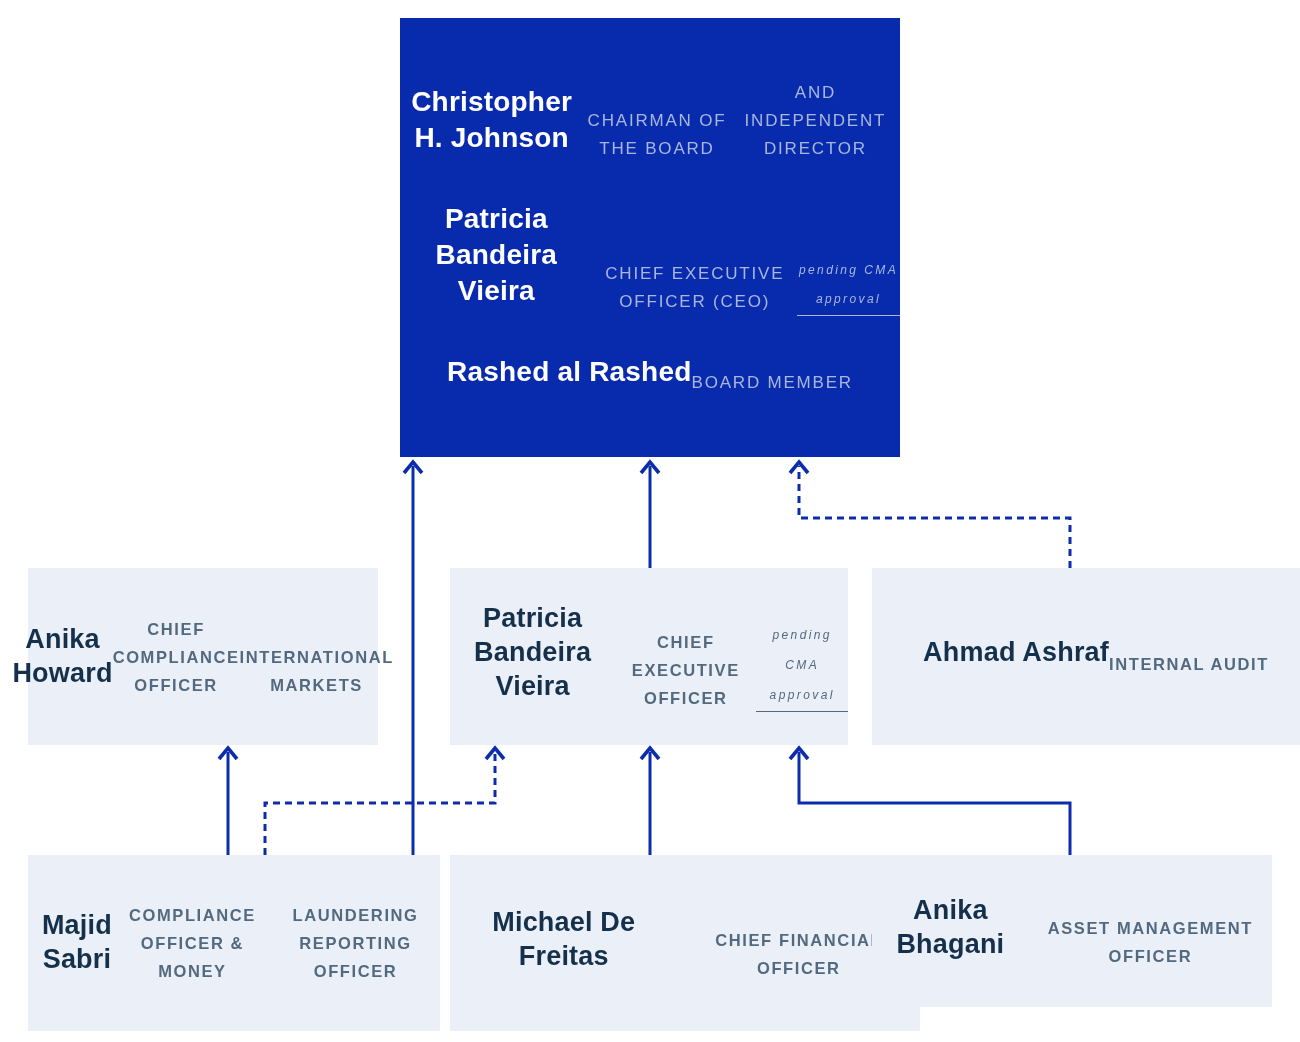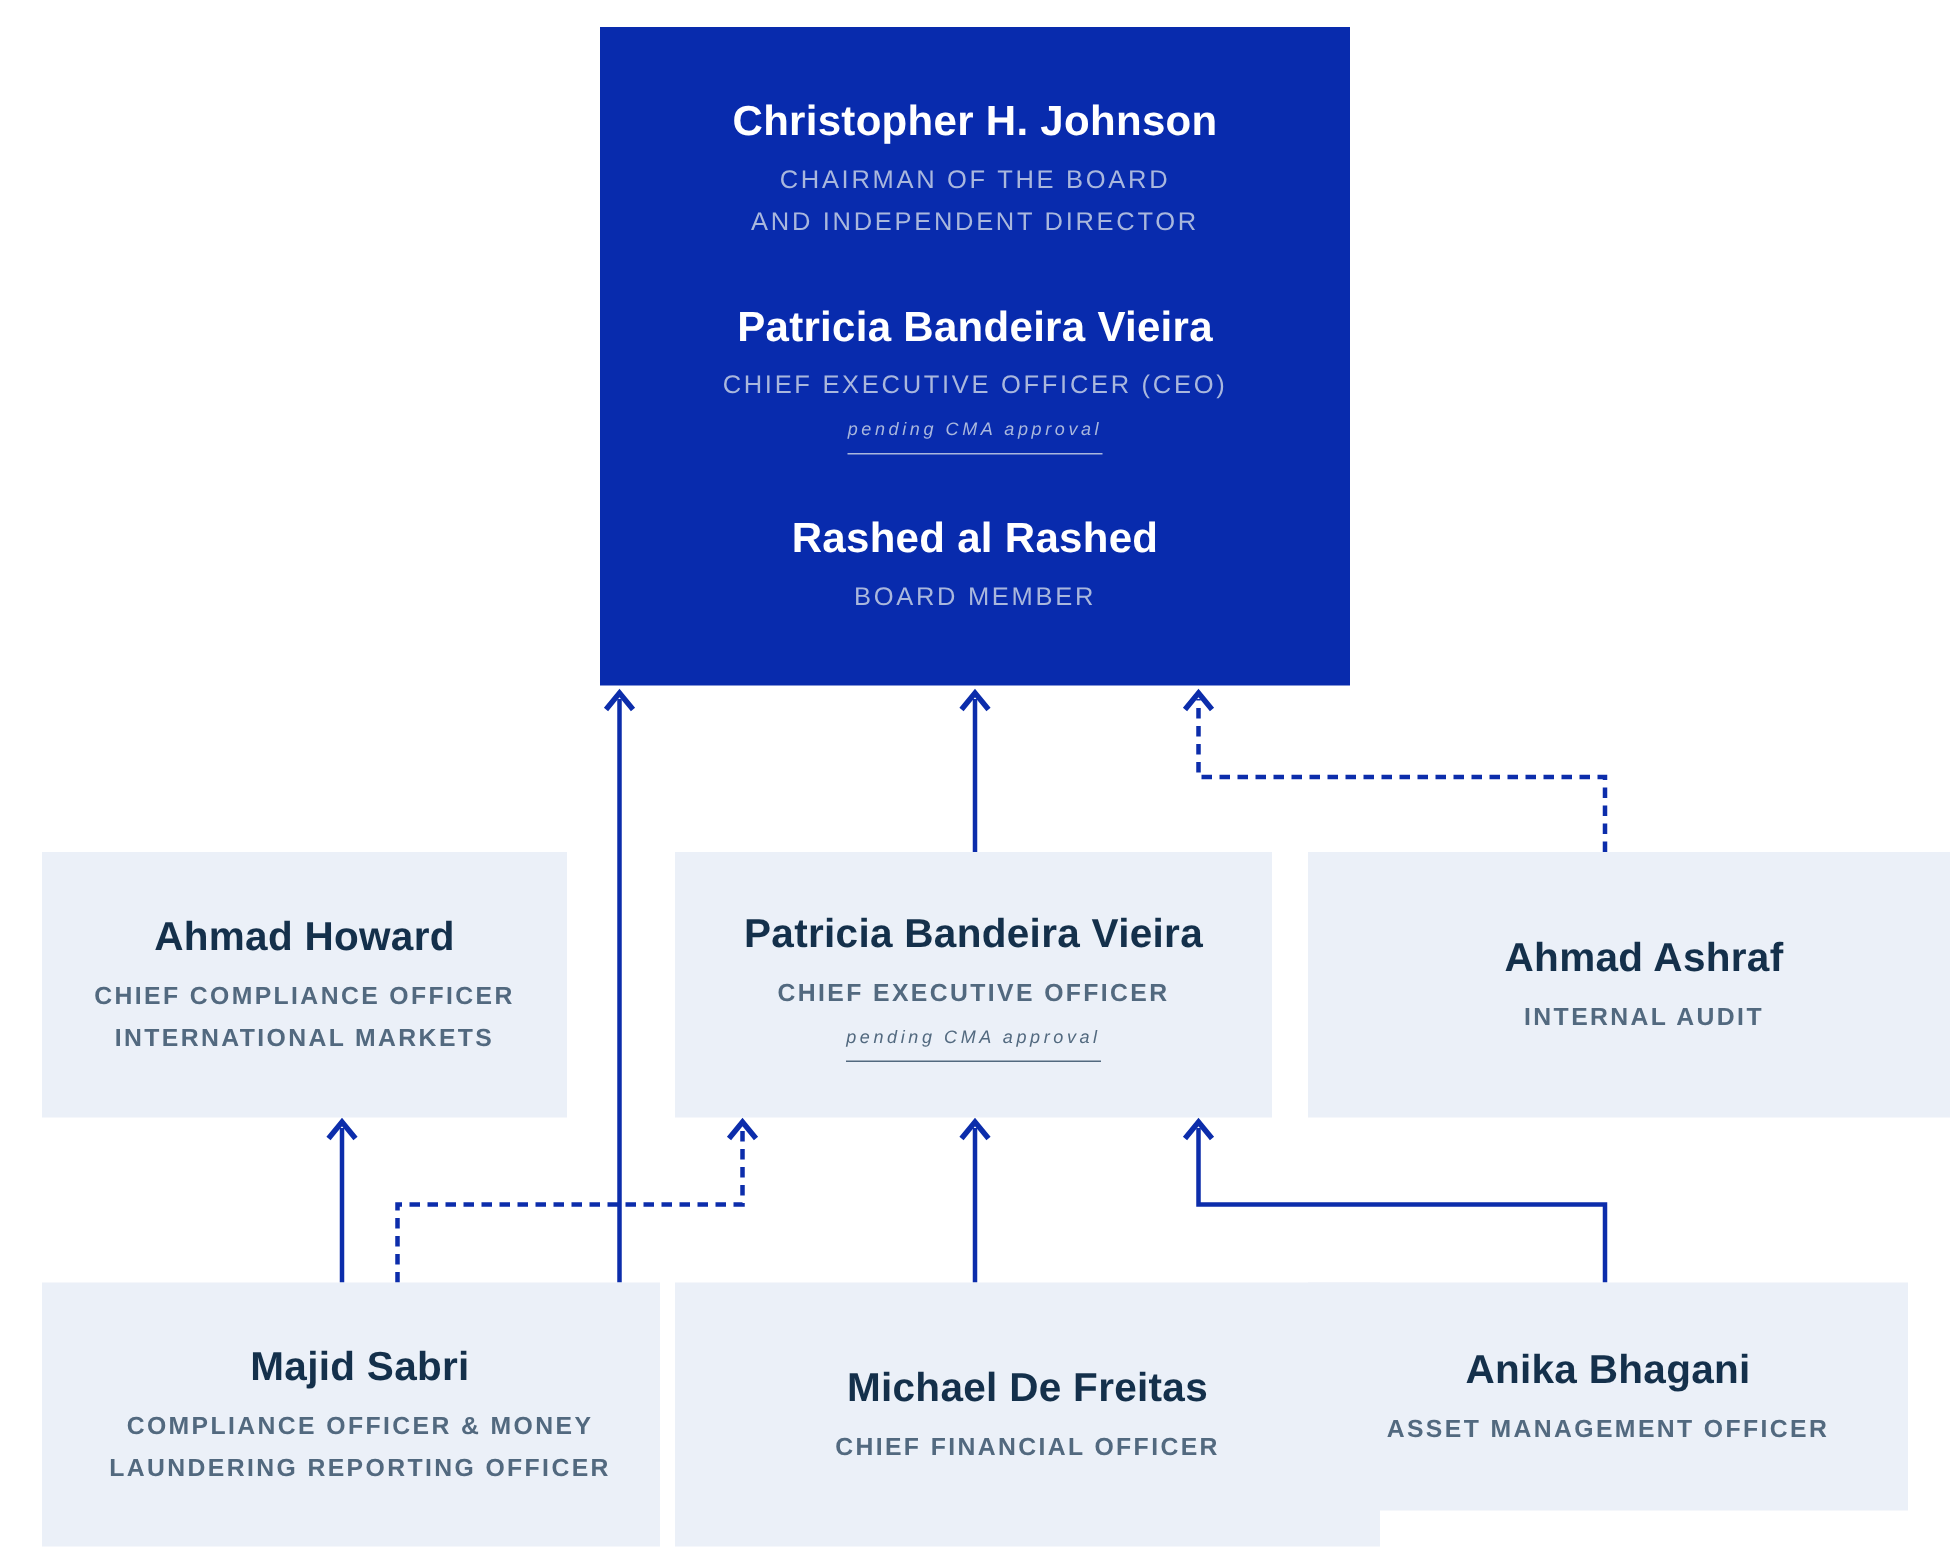--- a/index.html
+++ b/index.html
@@ -48,7 +48,7 @@
     gap: 0;
   }
 
-  .member { display: flex; flex-direction: column; align-items: center; }
+  .member { display: flex; flex-direction: row; align-items: flex-end; }
 
   .top .member-name {
     color: #ffffff;

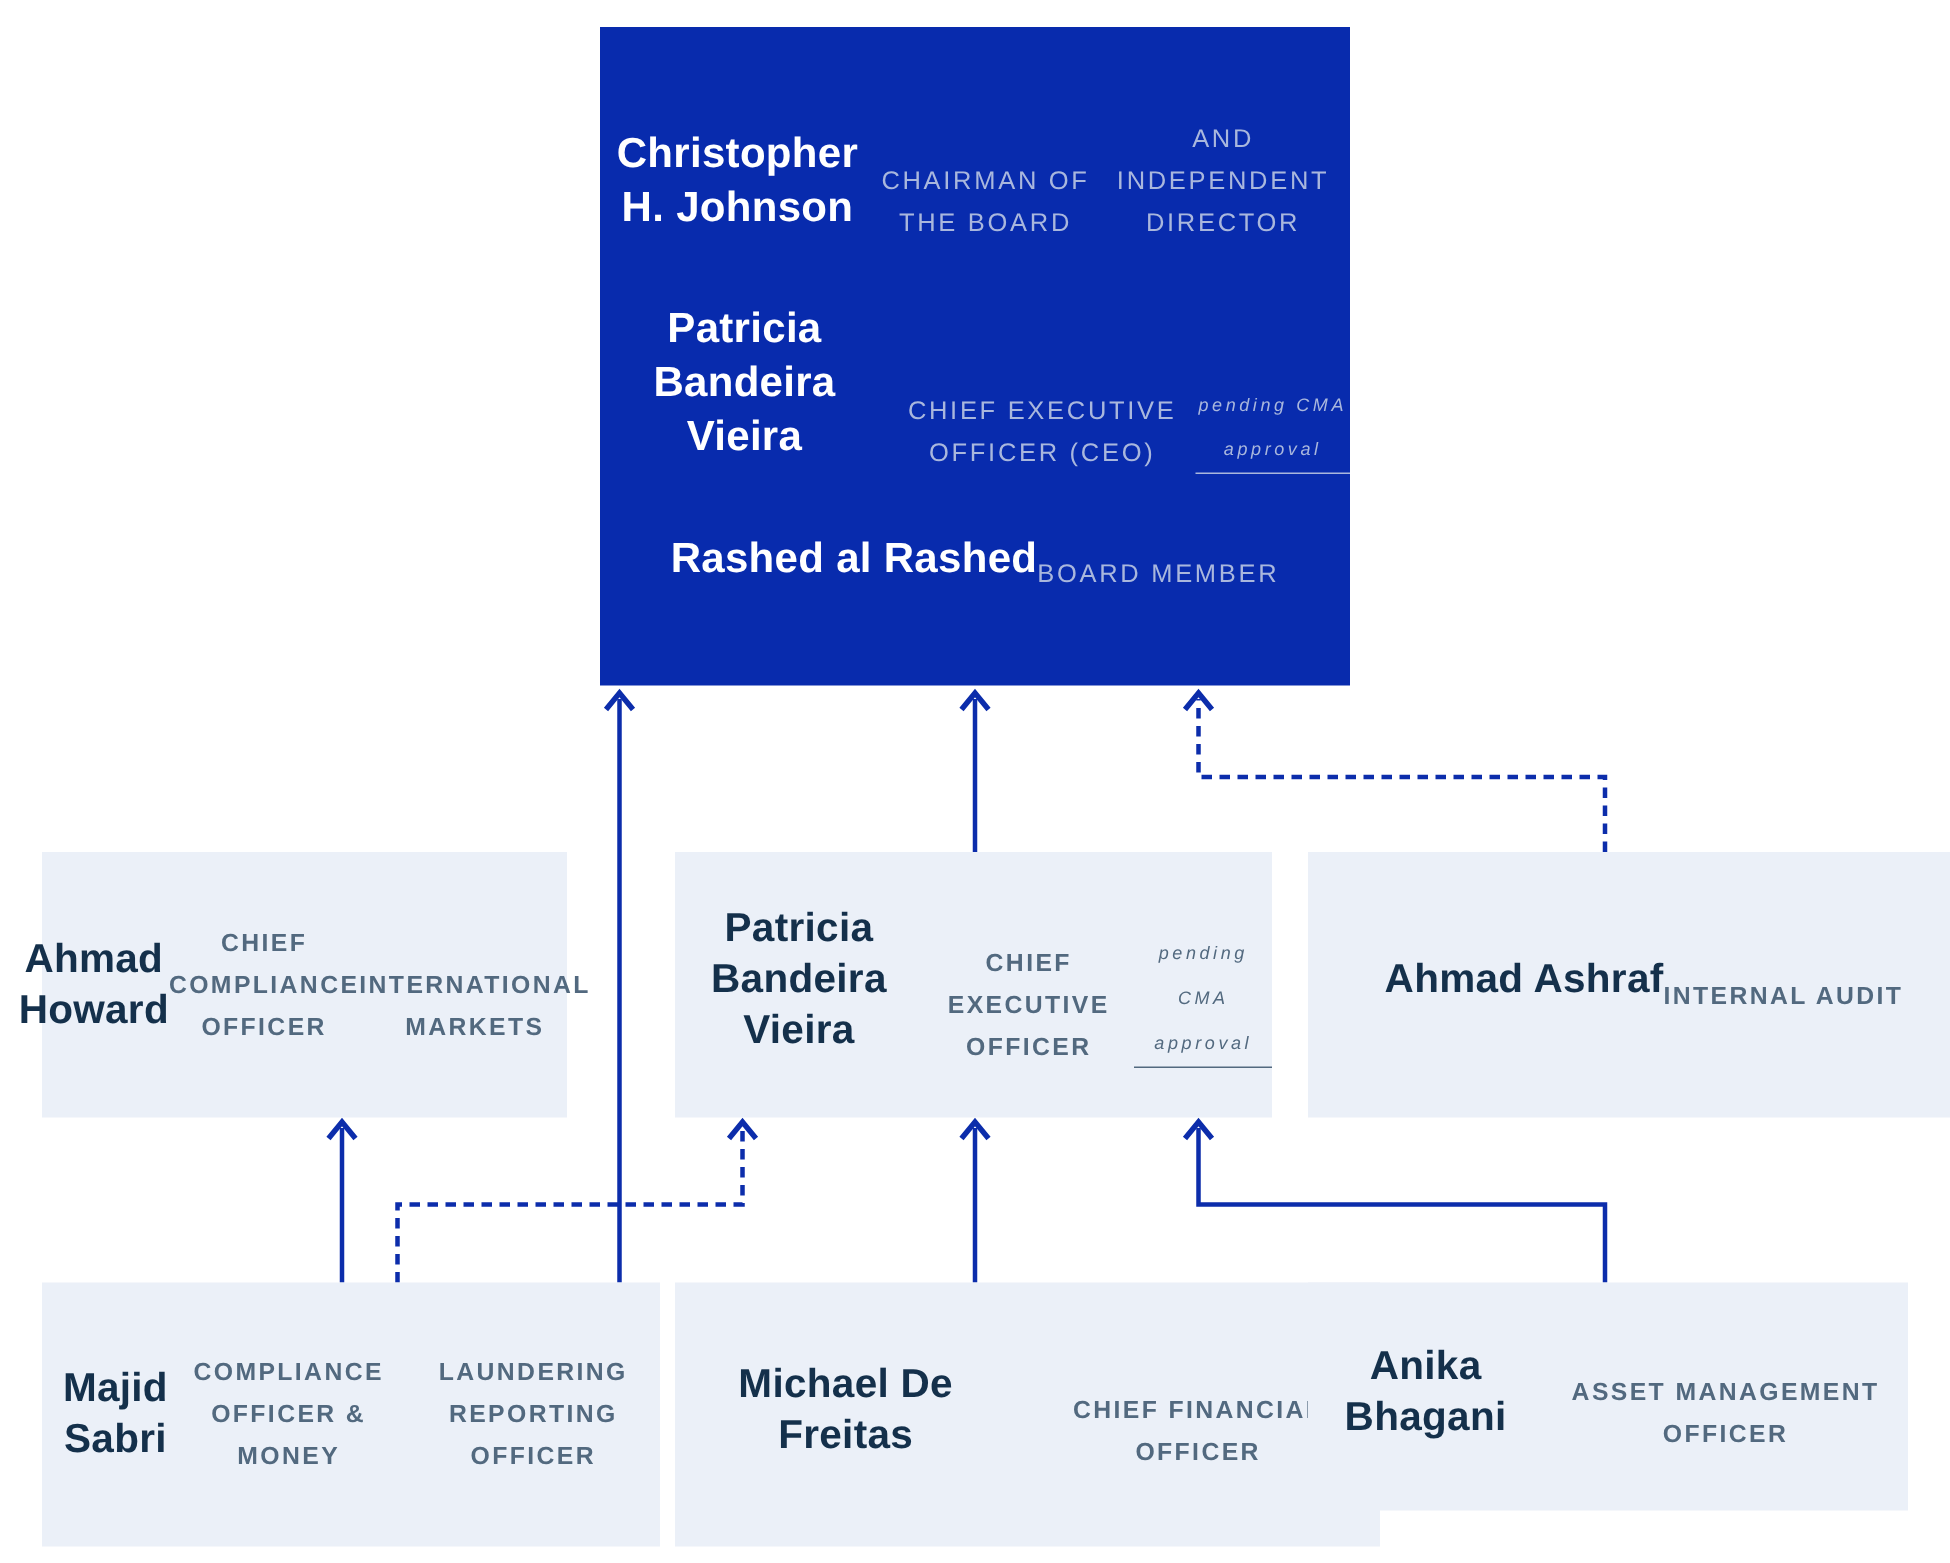--- a/index.html
+++ b/index.html
@@ -164,7 +164,7 @@
 
   <div class="card light" style="left:28px; top:568px; width:350px; height:177px;">
     <div class="member">
-      <div class="member-name">Ahmad Howard</div>
+      <div class="member-name">Anika Howard</div>
       <div class="member-title">CHIEF COMPLIANCE OFFICER</div>
       <div class="member-title">INTERNATIONAL MARKETS</div>
     </div>

